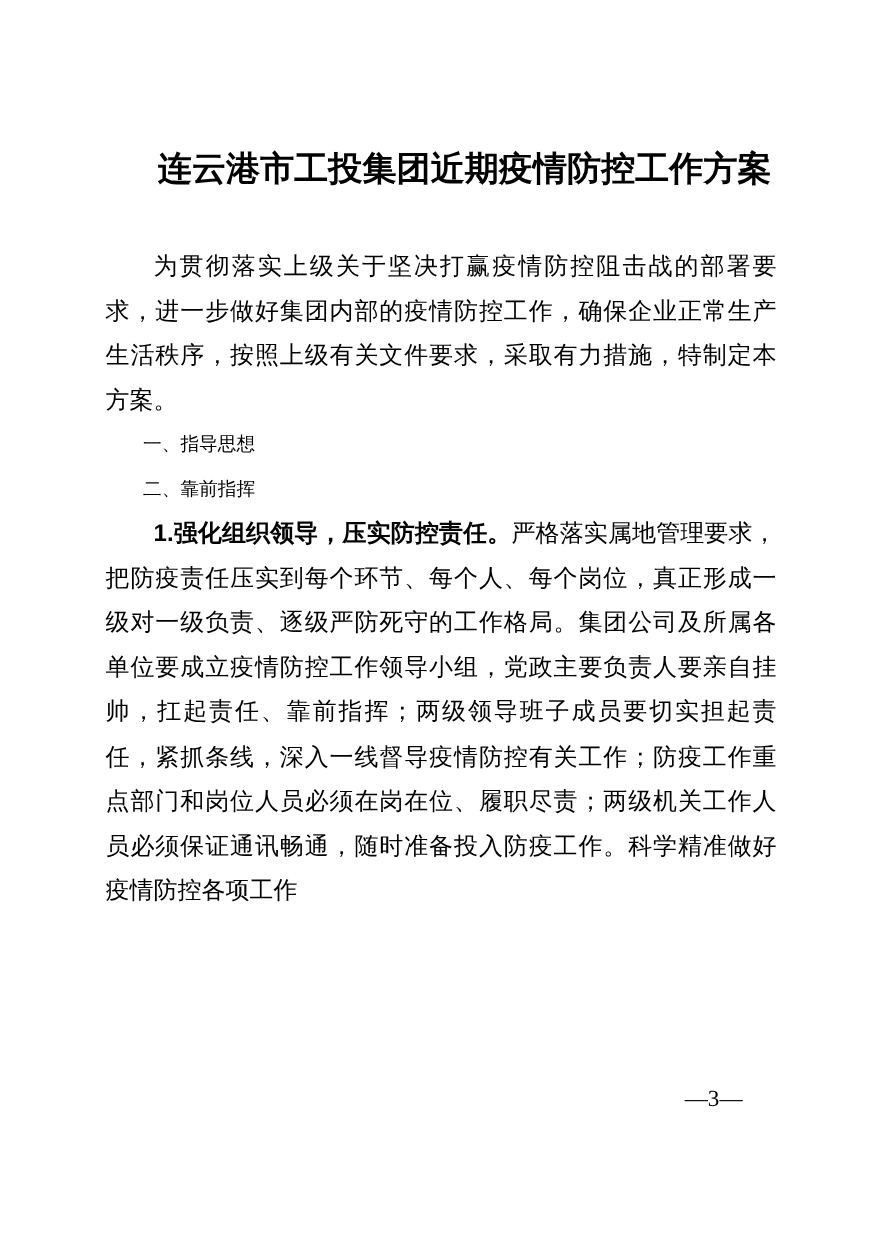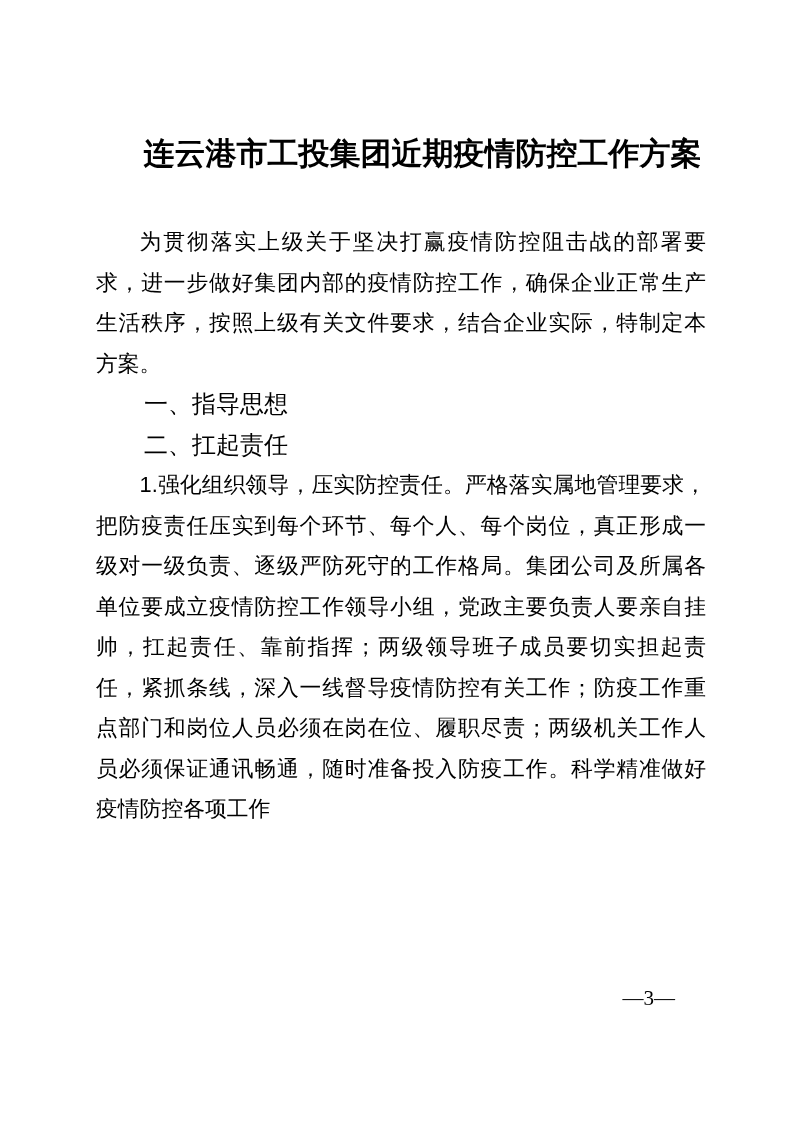--- a/index.html
+++ b/index.html
@@ -75,7 +75,7 @@
 
   <div class="doc-body">
 
-    <p class="para">为贯彻落实上级关于坚决打赢疫情防控阻击战的部署要求，进一步做好集团内部的疫情防控工作，确保企业正常生产生活秩序，按照上级有关文件要求，结合企业实际，特制定本方案。</p>
+    <p class="para">为贯彻落实上级关于坚决打赢疫情防控阻击战的部署要求，进一步做好集团内部的疫情防控工作，确保企业正常生产生活秩序，按照上级有关文件要求，采取有力措施，特制定本方案。</p>
 
     <h2 class="section-heading">一、指导思想</h2>
 

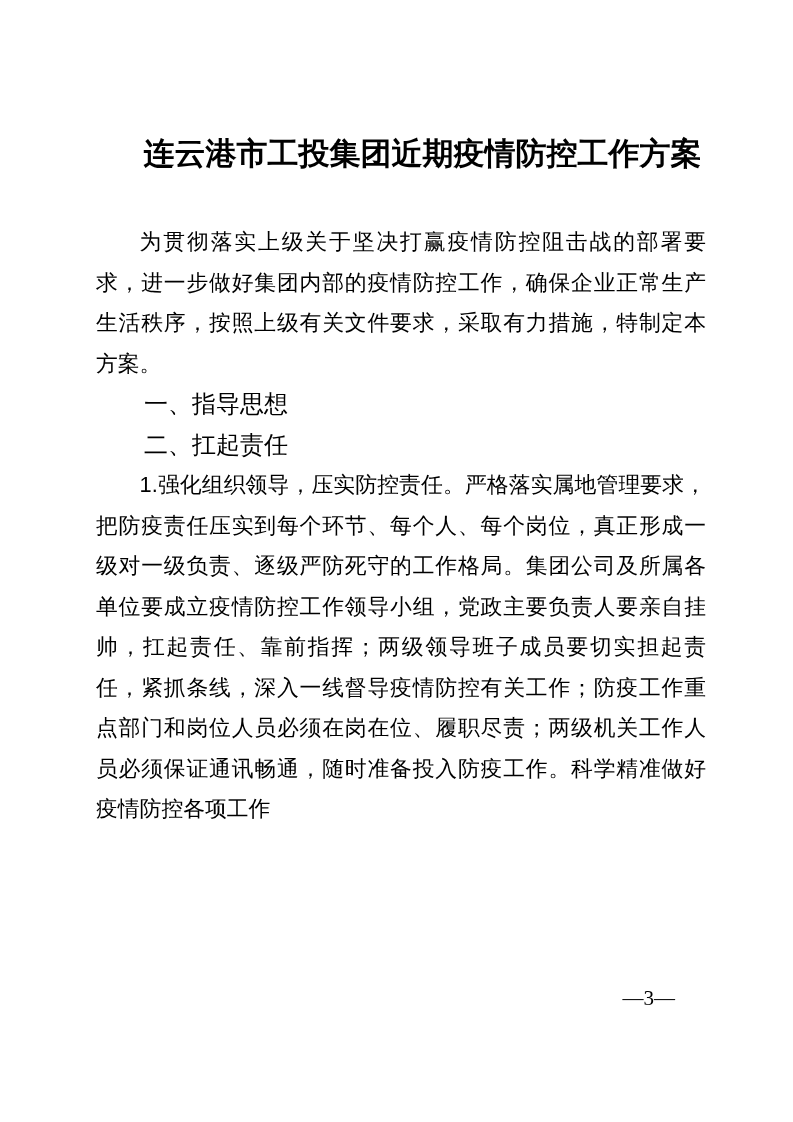--- a/index.html
+++ b/index.html
@@ -47,7 +47,7 @@
     text-indent: 2em;
   }
   .doc-body h2 {
-    font-size: 24px;
+    font-size: 17px;
     font-weight: 400;
     line-height: 40.5px;
   }

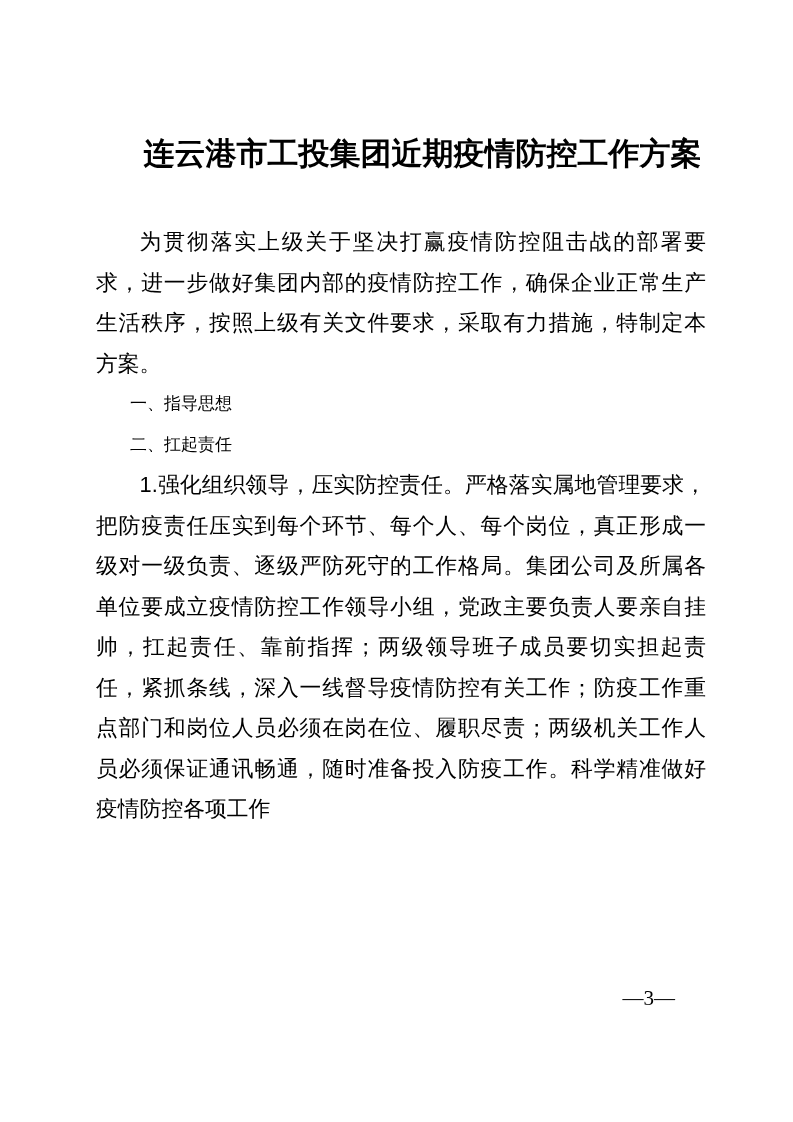--- a/index.html
+++ b/index.html
@@ -80,7 +80,7 @@
     <h2 class="section-heading">一、指导思想</h2>
 
 
-    <h2 class="section-heading">二、扛起责任</h2>
+    <h2 class="section-heading">二、靠前指挥</h2>
 
     <p class="para"><strong>1.强化组织领导，压实防控责任。</strong><span>严格落实属地管理要求，把防疫责任压实到每个环节、每个人、每个岗位，真正形成一级对一级负责、逐级严防死守的工作格局。集团公司及所属各单位要成立疫情防控工作领导小组，党政主要负责人要亲自挂帅，扛起责任、靠前指挥；两级领导班子成员要切实担起责任，紧抓条线，深入一线督导疫情防控有关工作；防疫工作重点部门和岗位人员必须在岗在位、履职尽责；两级机关工作人员必须保证通讯畅通，随时准备投入防疫工作。科学精准做好疫情防控各项工作</span></p>
 

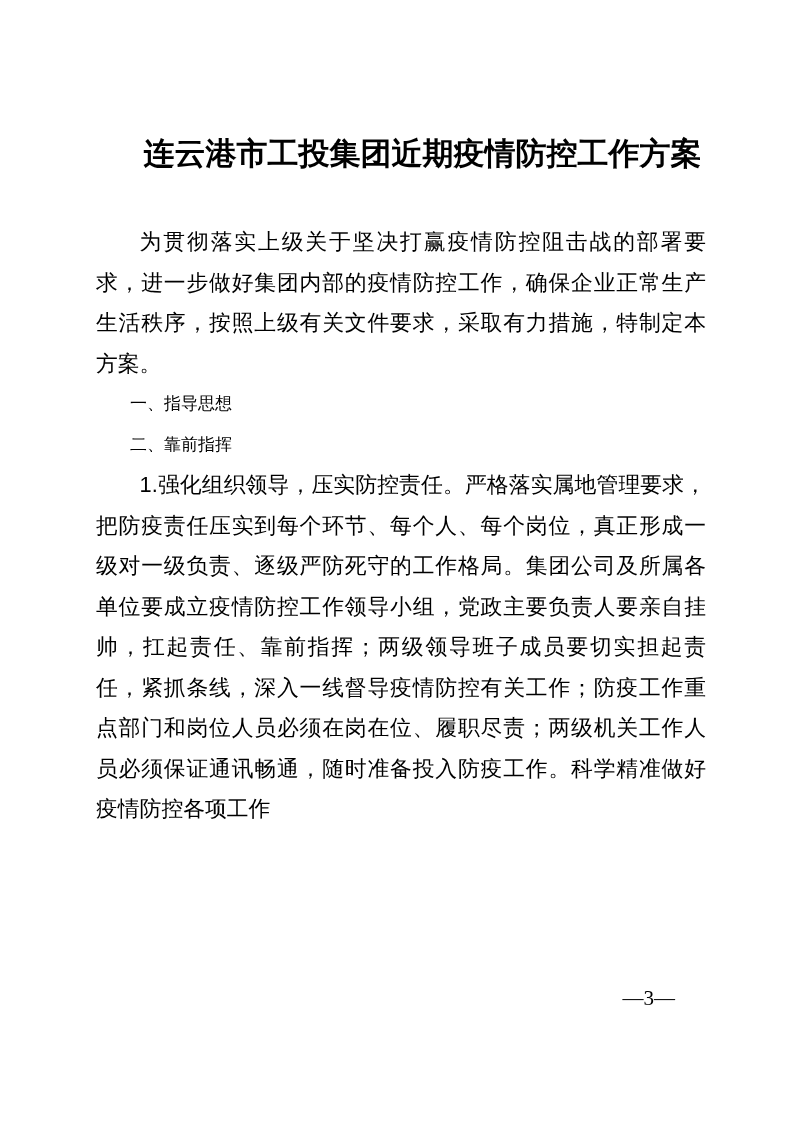--- a/index.html
+++ b/index.html
@@ -52,7 +52,7 @@
     line-height: 40.5px;
   }
   .para strong {
-    font-weight: normal;
+    font-weight: bold;
   }
   .page-number {
     position: absolute;

